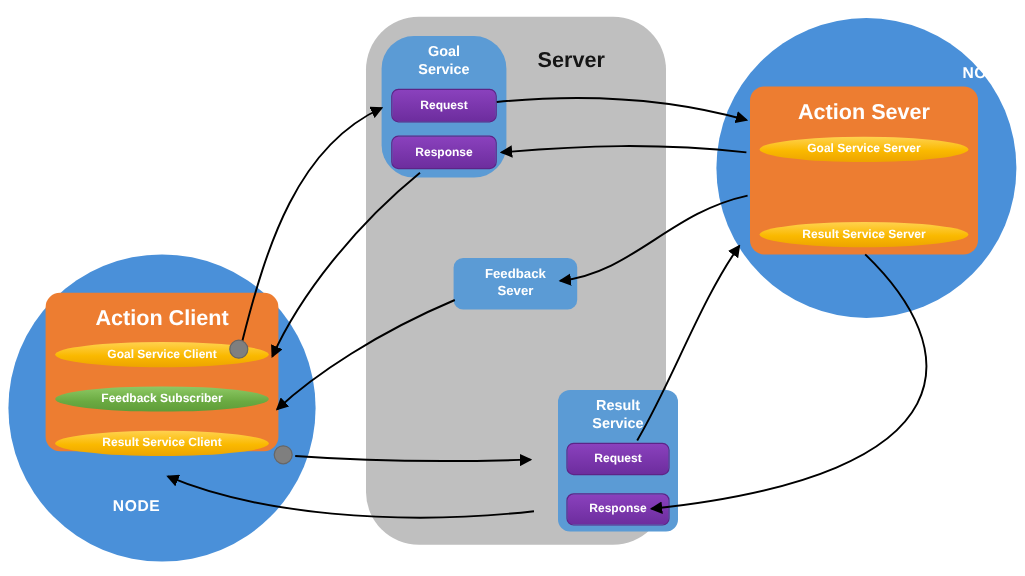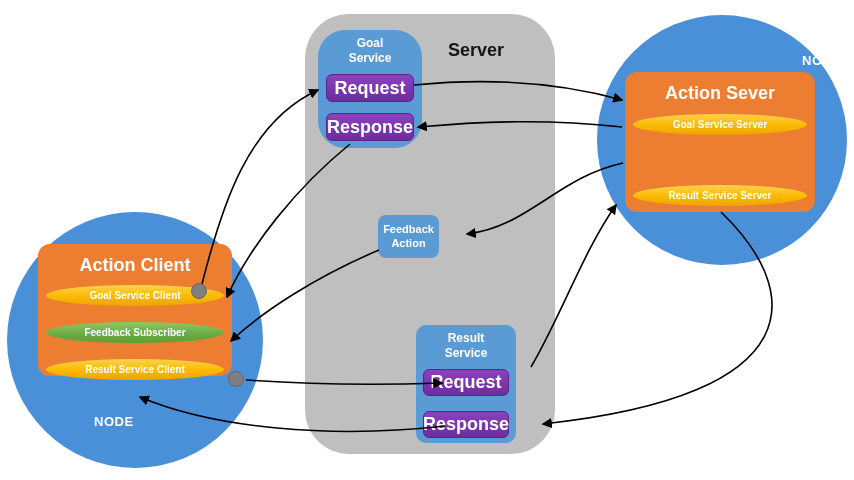--- a/index.html
+++ b/index.html
@@ -42,7 +42,7 @@
   .blue-title{left:0;top:6px;width:100%;text-align:center;font-weight:bold;font-size:12px;line-height:1.25;}
   .blue-title span{display:block;}
   .purple-btn{background:linear-gradient(180deg,#8a41bd 0%,#6d2d9e 100%);border:1px solid #5d2487;
-              border-radius:6px;color:#ffffff;font-weight:bold;font-size:18px;
+              border-radius:6px;color:#ffffff;font-weight:bold;font-size:10px;
               display:flex;align-items:center;justify-content:center;box-sizing:border-box;}
   .goal-box .purple-btn{left:8px;width:88px;height:28px;}
   .goal-request{top:44px;} .goal-response{top:83px;}

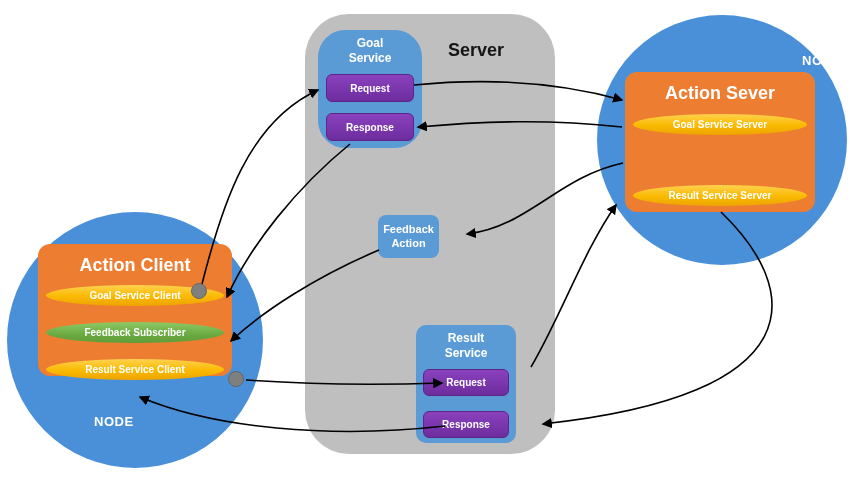--- a/index.html
+++ b/index.html
@@ -49,7 +49,7 @@
   .result-box .purple-btn{left:7px;width:86px;height:27px;}
   .result-request{top:44px;} .result-response{top:86px;}
 
-  .topic-box{left:378px;top:215px;width:61px;height:43px;border-radius:8px;
+  .topic-box{left:378px;top:215px;width:103px;height:43px;border-radius:8px;
              display:flex;flex-direction:column;align-items:center;justify-content:center;
              font-weight:bold;font-size:11px;line-height:1.25;}
   .topic-box span{display:block;}

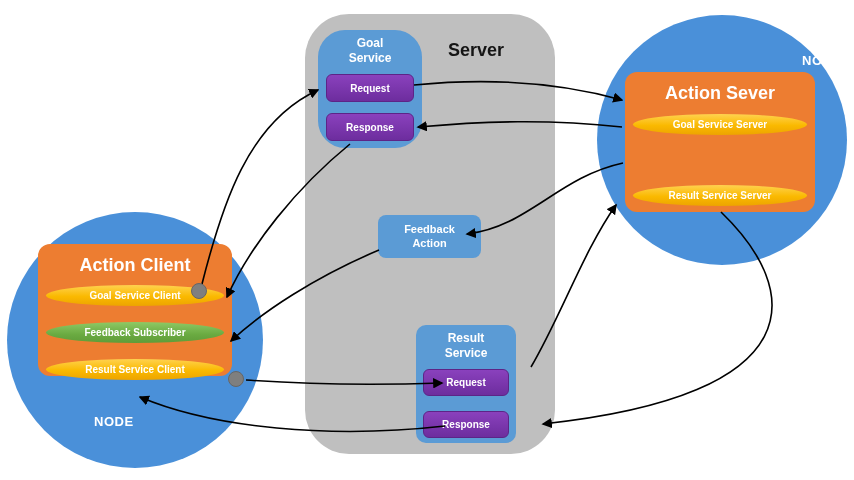--- a/index.html
+++ b/index.html
@@ -102,7 +102,7 @@
 
   <div class="abs blue-box topic-box">
     <span>Feedback</span>
-    <span>Action</span>
+    <span>Sever</span>
   </div>
 
   <div class="abs blue-box result-box">

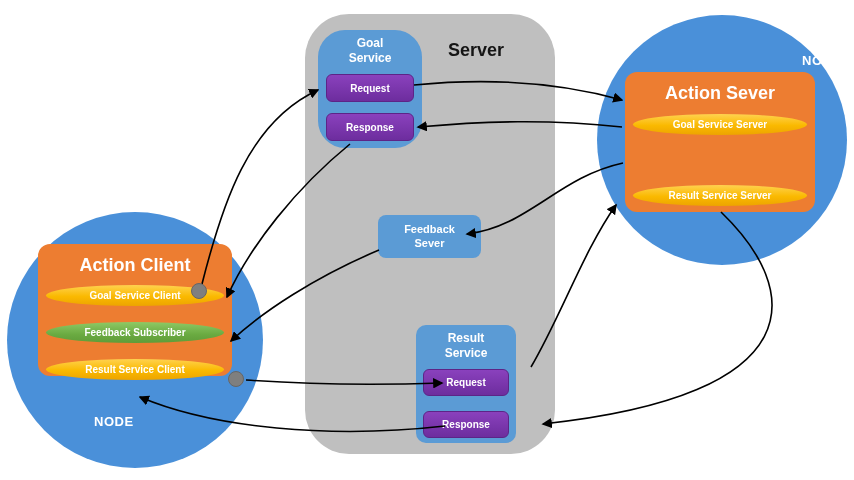--- a/index.html
+++ b/index.html
@@ -38,7 +38,7 @@
   
   .blue-box{background:#5b9bd5;border-radius:10px;color:#ffffff;}
   .goal-box{left:318px;top:30px;width:104px;height:118px;border-radius:27px;}
-  .result-box{left:416px;top:325px;width:100px;height:118px;}
+  .result-box{left:465px;top:325px;width:100px;height:118px;}
   .blue-title{left:0;top:6px;width:100%;text-align:center;font-weight:bold;font-size:12px;line-height:1.25;}
   .blue-title span{display:block;}
   .purple-btn{background:linear-gradient(180deg,#8a41bd 0%,#6d2d9e 100%);border:1px solid #5d2487;

